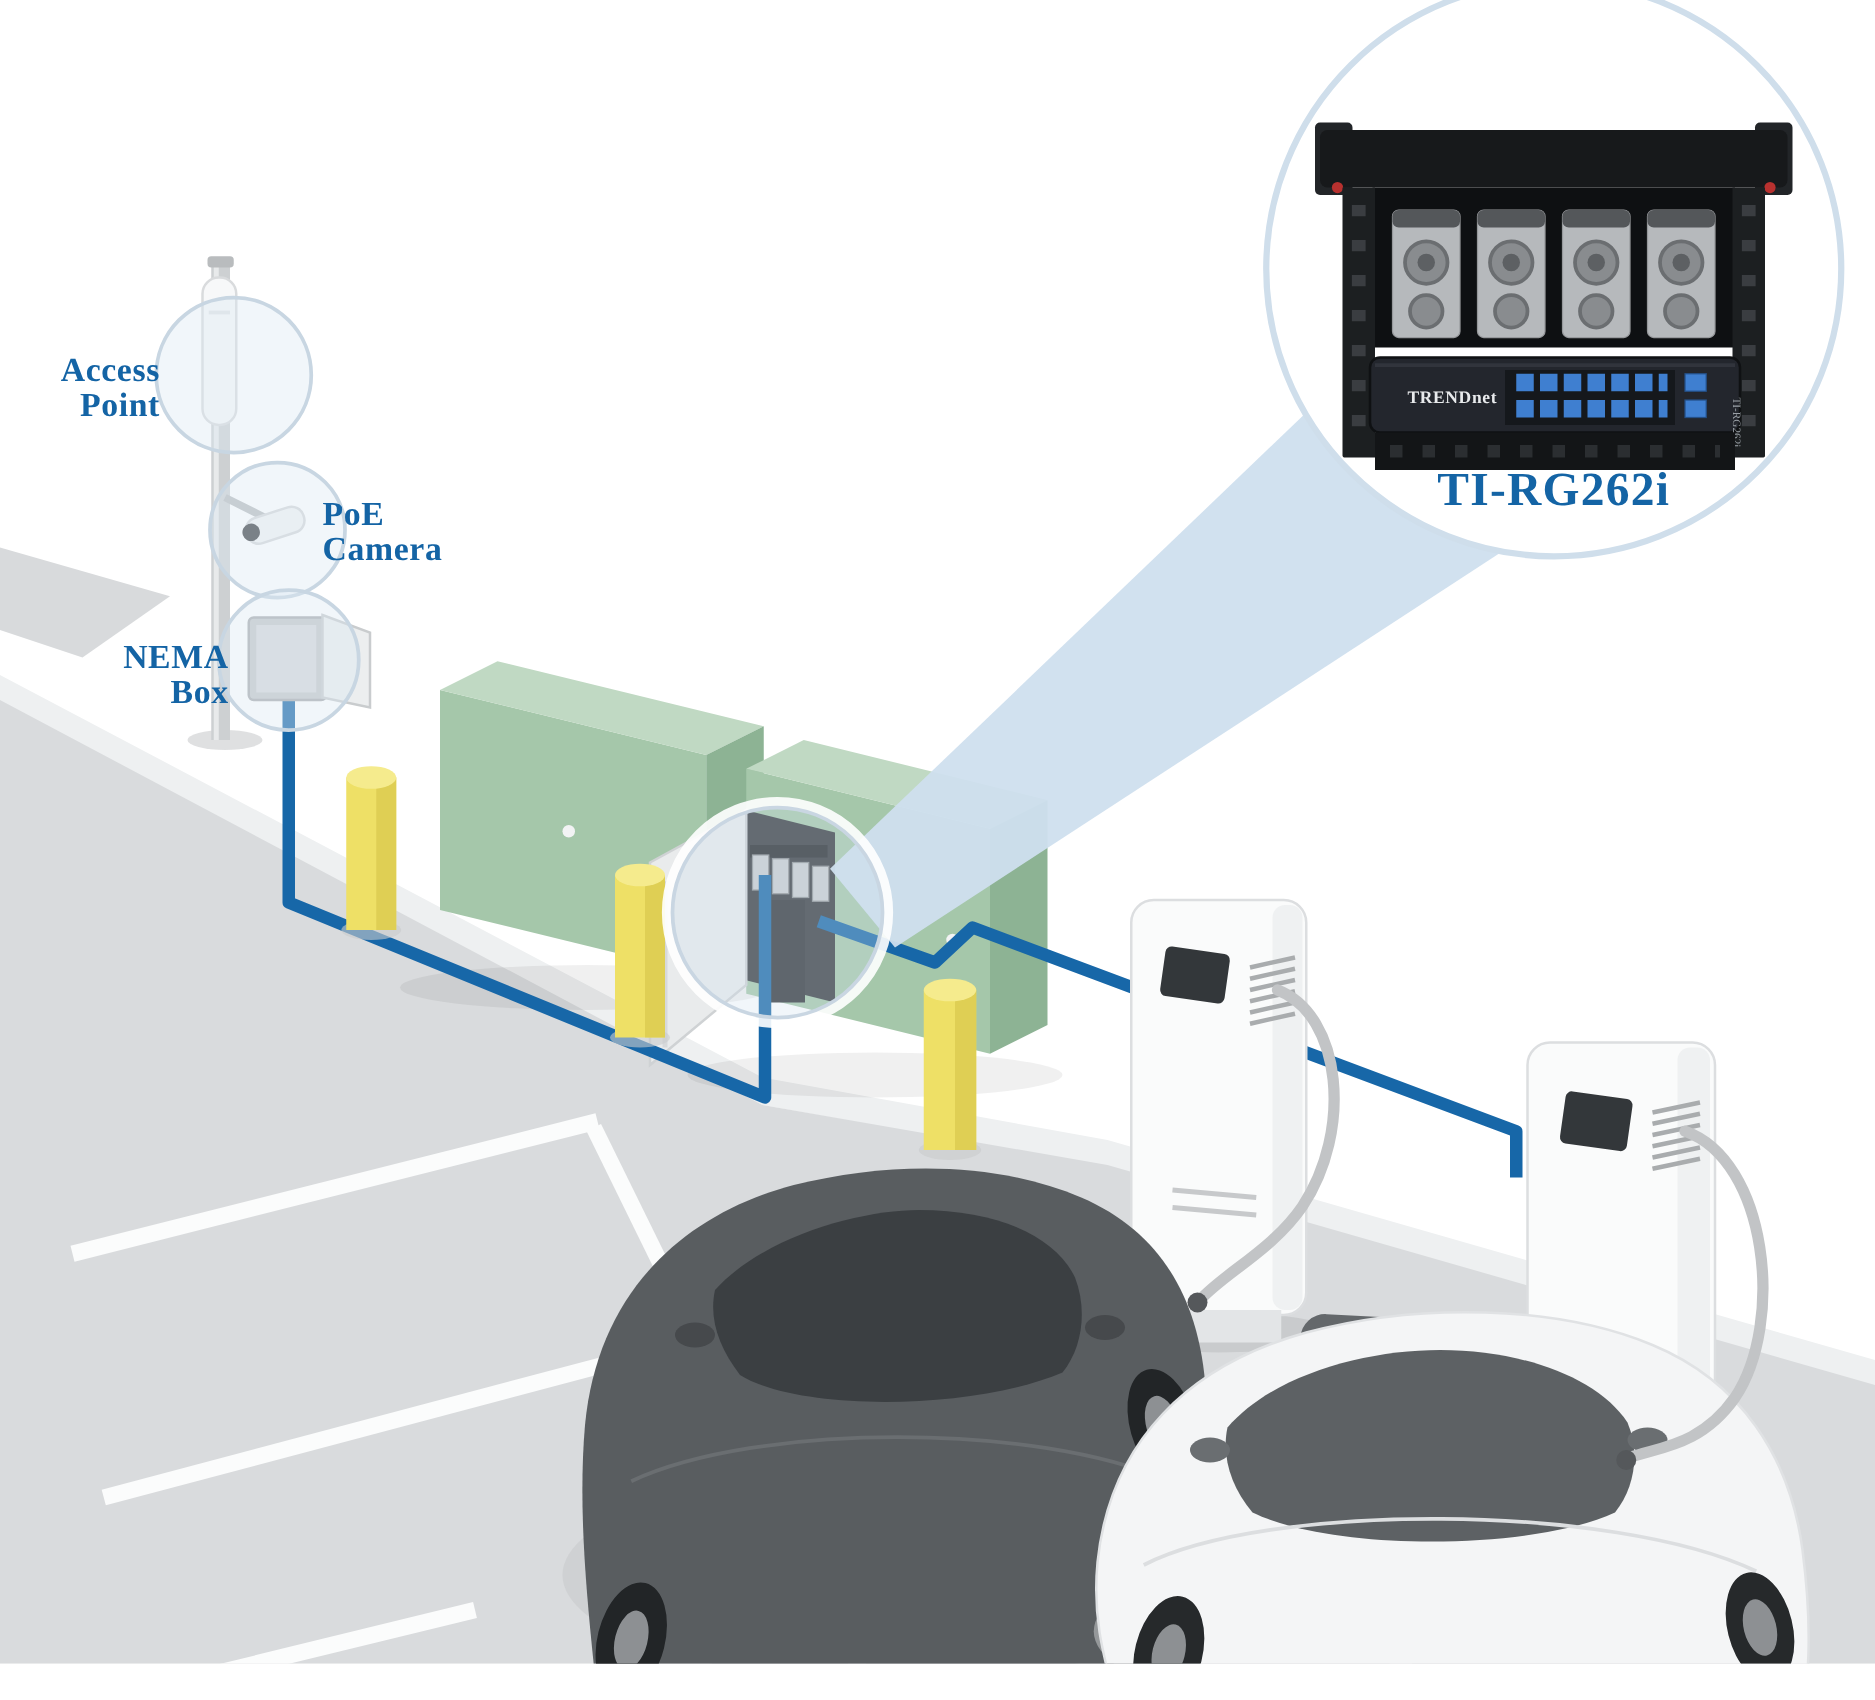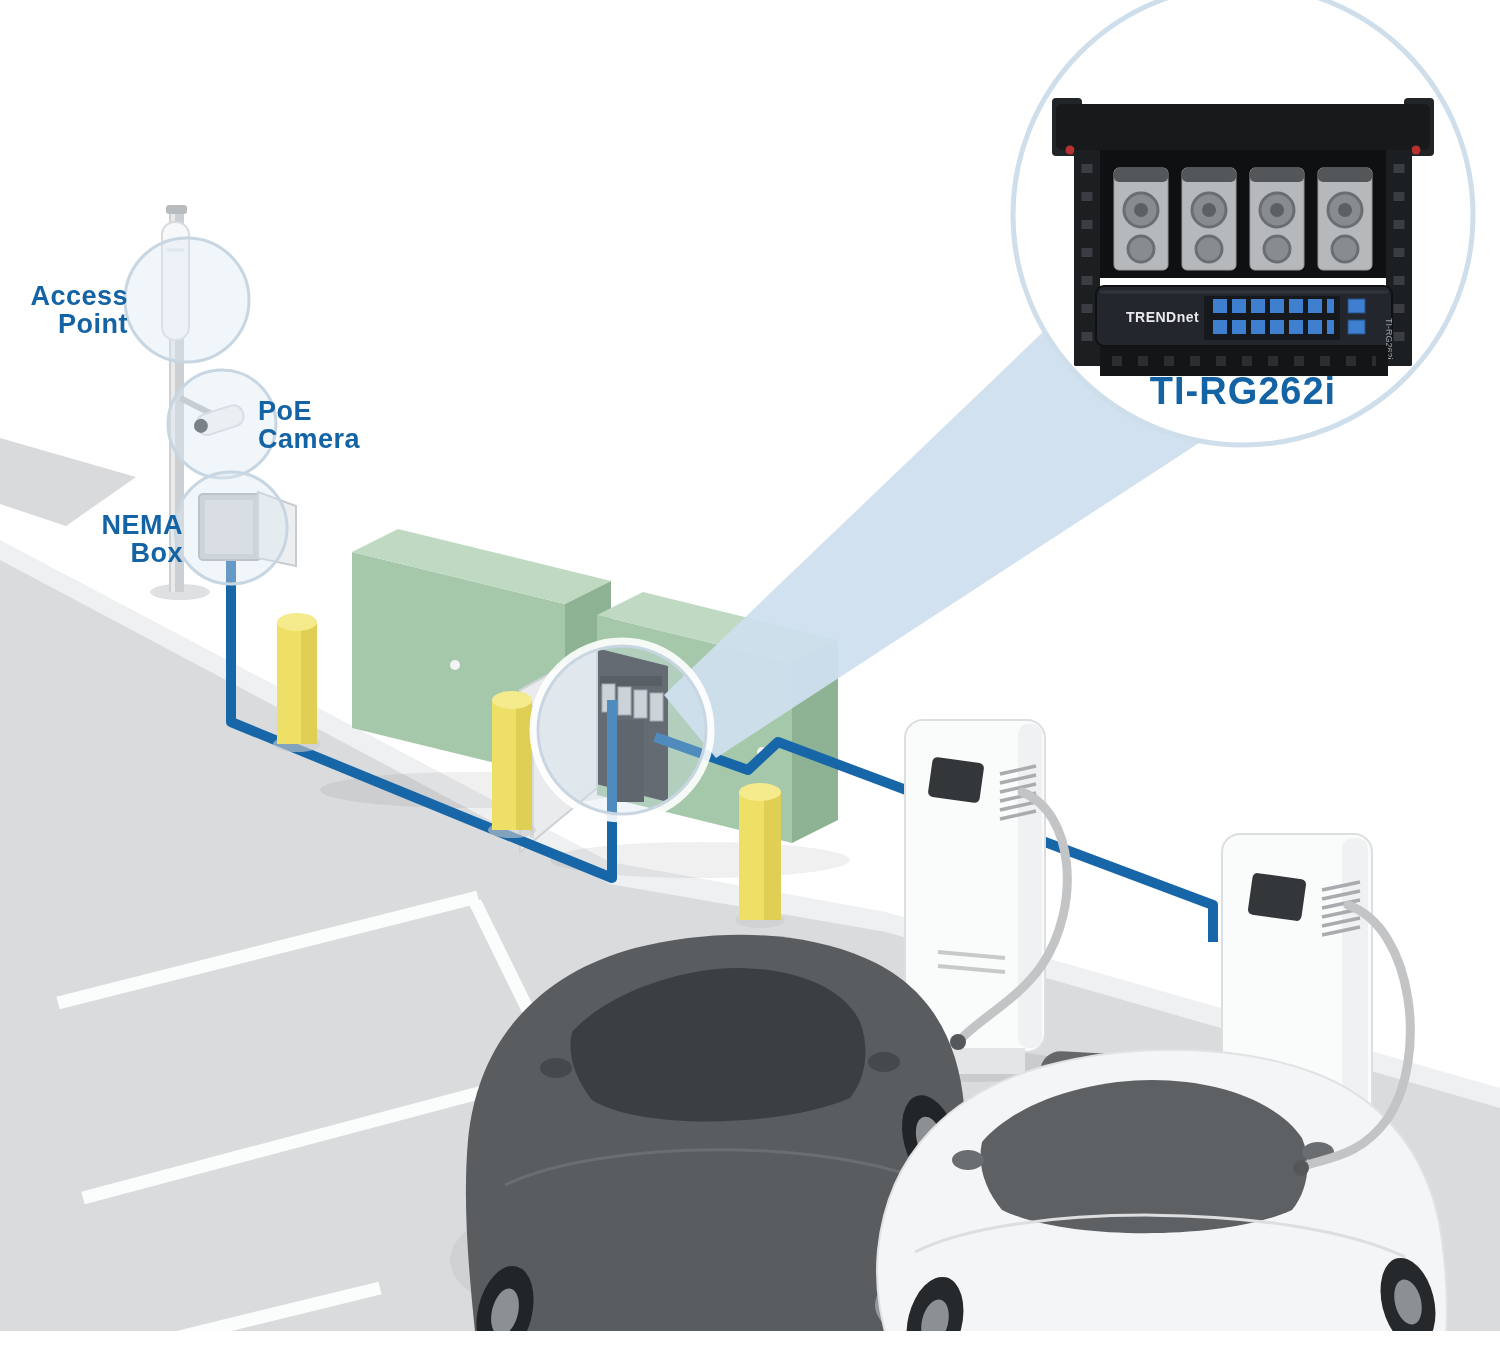--- a/index.html
+++ b/index.html
@@ -4,7 +4,7 @@
 <style>
   html,body{margin:0;padding:0;background:#ffffff;}
   .stage{position:relative;width:1500px;height:1331px;overflow:hidden;background:#ffffff;
-         font-family:Liberation Sans, sans-serif;text-align:center;}
+         font-family:Liberation Serif, serif;text-align:center;}
   svg{display:block;}
   .lbl{fill:#1464a5;font-weight:bold;font-size:27px;letter-spacing:.5px;}
   .model-lbl{fill:#1464a5;font-weight:bold;font-size:38px;letter-spacing:1px;}

